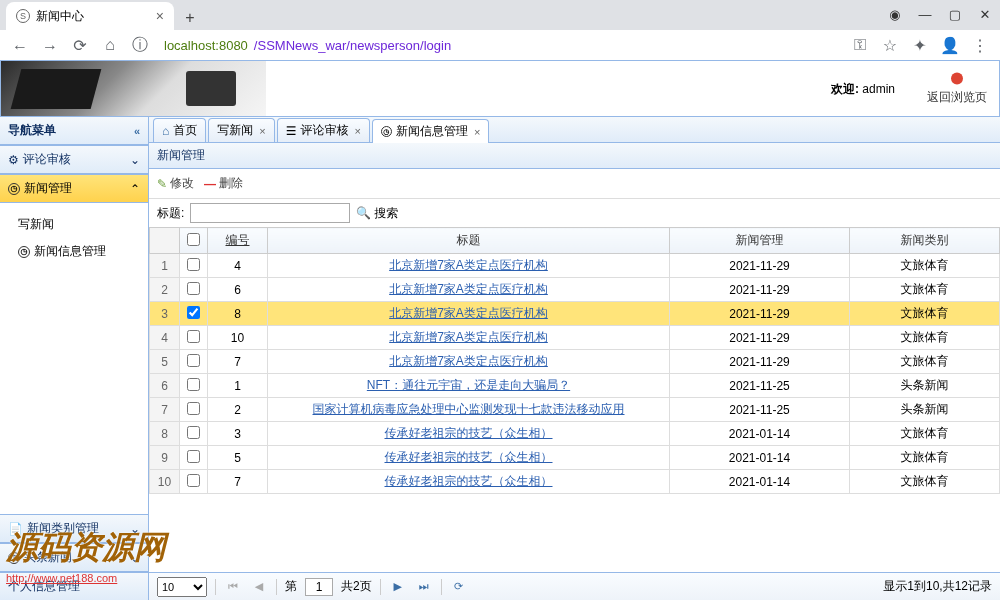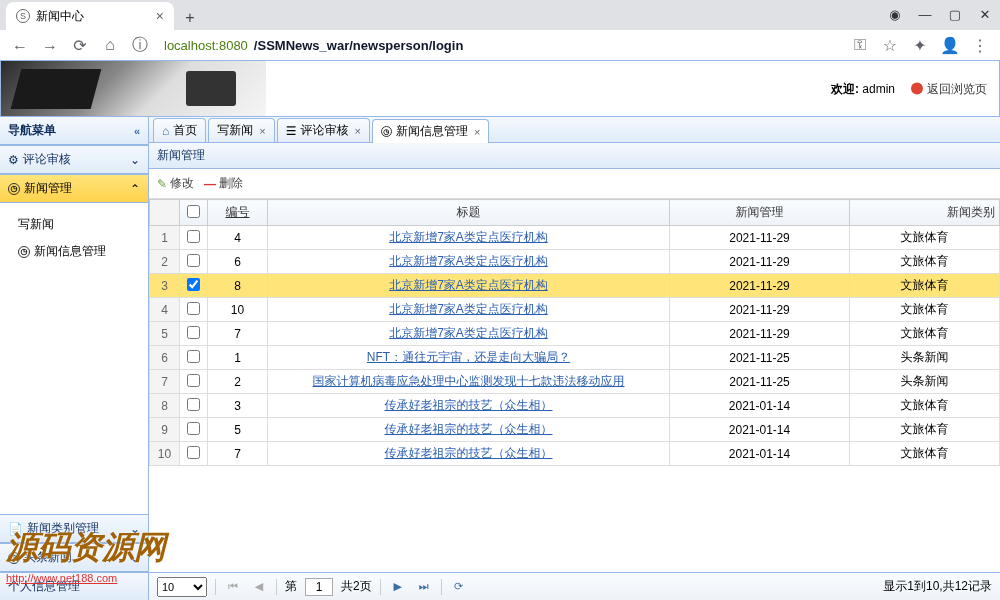--- a/index.html
+++ b/index.html
@@ -18,7 +18,7 @@
 .nav-btn { width: 24px; height: 24px; display: flex; align-items: center; justify-content: center; color: #5f6368; font-size: 16px; }
 .url-box { flex: 1; display: flex; align-items: center; gap: 6px; font-size: 13px; color: #202124; padding-left: 6px; }
 .url-host { color: #4d7c0f; }
-.url-path { color: #0f172a; font-weight: bold; }
+.url-path { color: #6d28d9; }
 .addr-icon { width: 24px; height: 24px; display: flex; align-items: center; justify-content: center; color: #5f6368; }
 
 

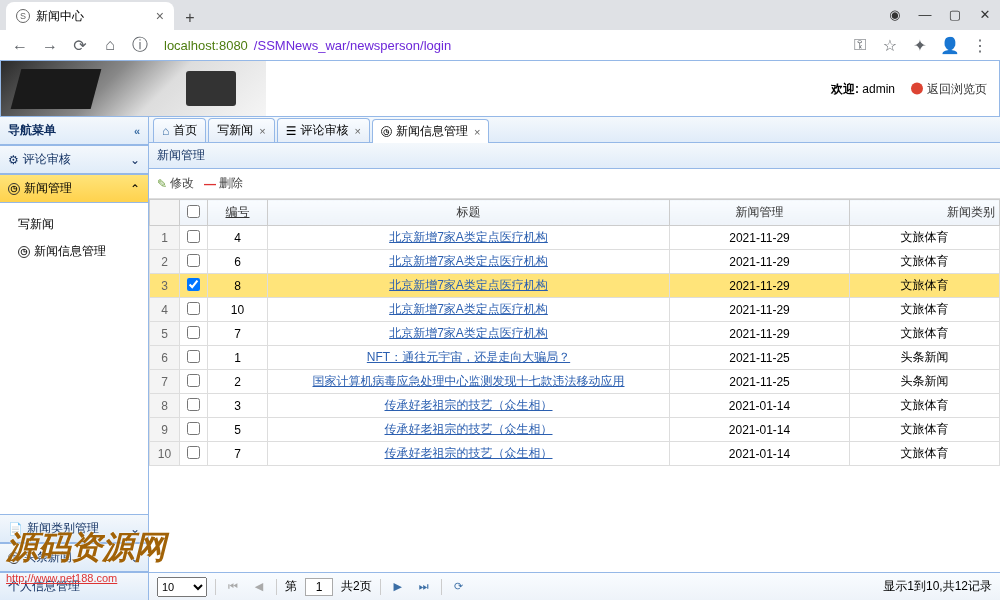--- a/index.html
+++ b/index.html
@@ -28,7 +28,7 @@
 .banner-img::after { content: ""; position: absolute; right: 30px; top: 10px; width: 50px; height: 35px; background: #333; border-radius: 3px; }
 .welcome { position: absolute; right: 104px; top: 50%; transform: translateY(-50%); font-size: 12px; }
 .welcome b { font-weight: bold; }
-.back-link { position: absolute; right: 12px; top: 50%; transform: translateY(-50%); font-size: 12px; color: #333; display: flex; align-items: center; gap: 4px; }
+.back-link { position: absolute; right: 12px; top: 50%; transform: translateY(-50%); font-size: 12px; color: #333; display: flex; align-items: center; gap: 4px; flex-direction: column; }
 .back-link .dot { width: 12px; height: 12px; background: #d43; border-radius: 50%; }
 
 

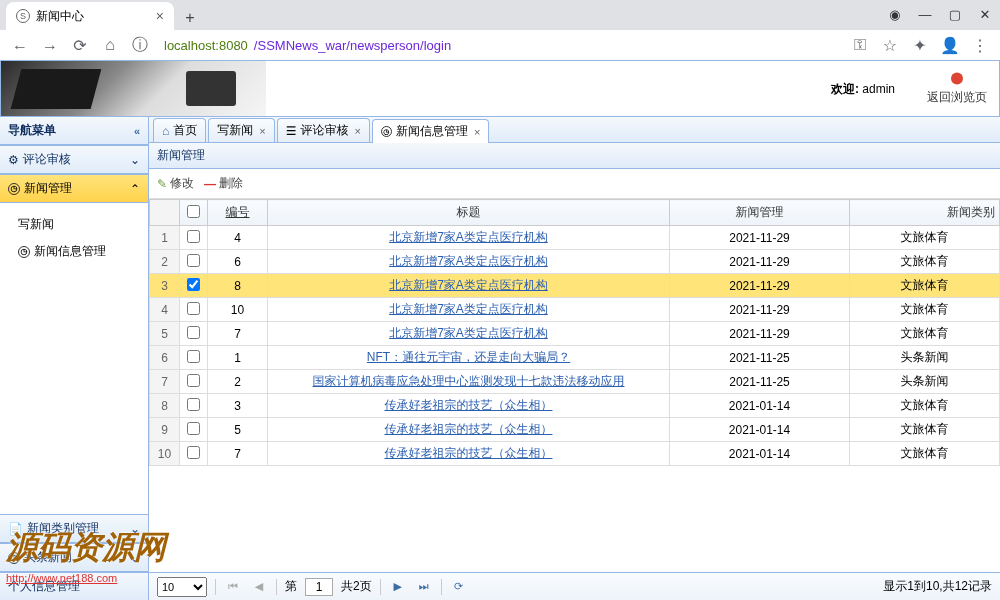--- a/index.html
+++ b/index.html
@@ -216,6 +216,14 @@
       <div class="tool-btn">
           <span class="minus">—</span>
           <span>删除</span>
+        </div>
+    </div>
+    <div class="search-row">
+      <span>标题:</span>
+      <input type="text" style="">
+      <div class="search-btn">
+          <span class="mag">🔍</span>
+          <span>搜索</span>
         </div>
     </div>
     <div class="tbl">

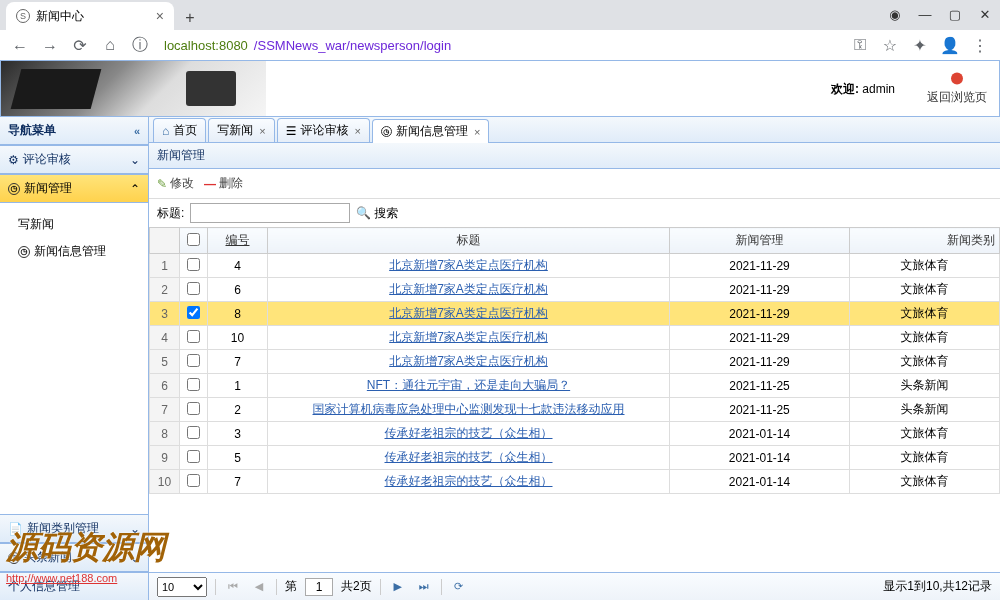--- a/index.html
+++ b/index.html
@@ -73,7 +73,7 @@
 th.chk-h { width: 28px; }
 th.id-h { width: 60px; text-decoration: underline; }
 th.date-h { width: 180px; }
-th.cat-h { width: 150px; text-align: right; }
+th.cat-h { width: 150px; }
 td { border: 1px solid #ddd; padding: 3px 6px; text-align: center; }
 td.rownum { background: #f4f4f4; color: #666; width: 30px; }
 td.title a { color: #2b5fb0; text-decoration: underline; }

